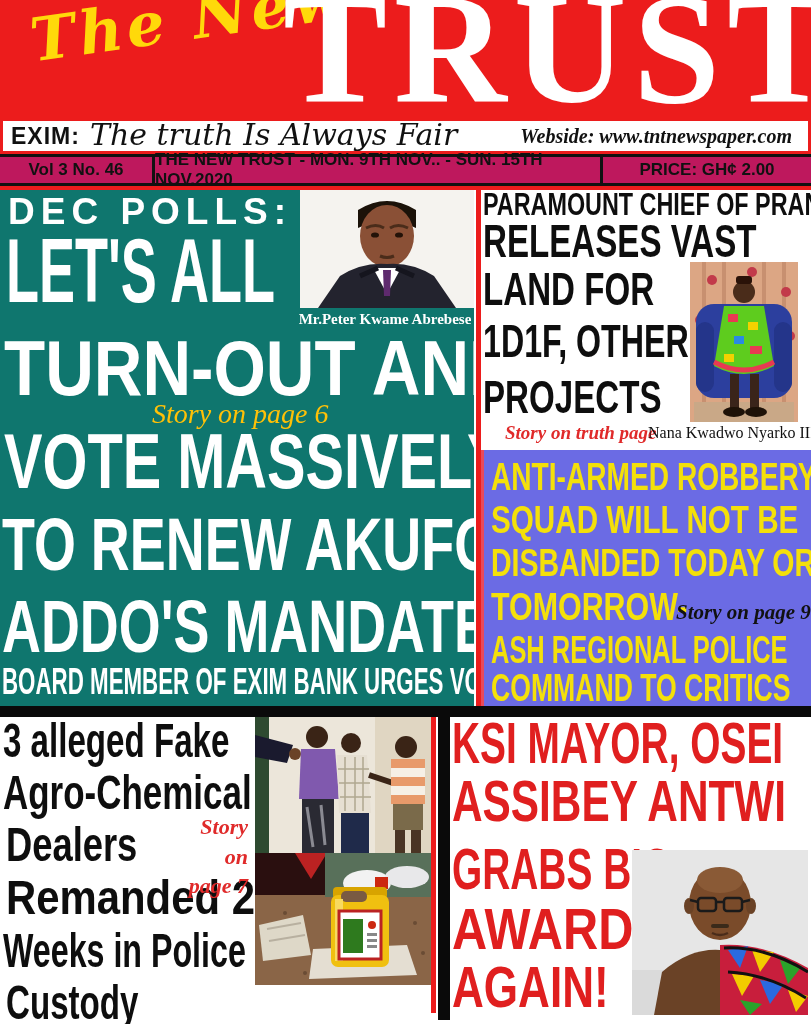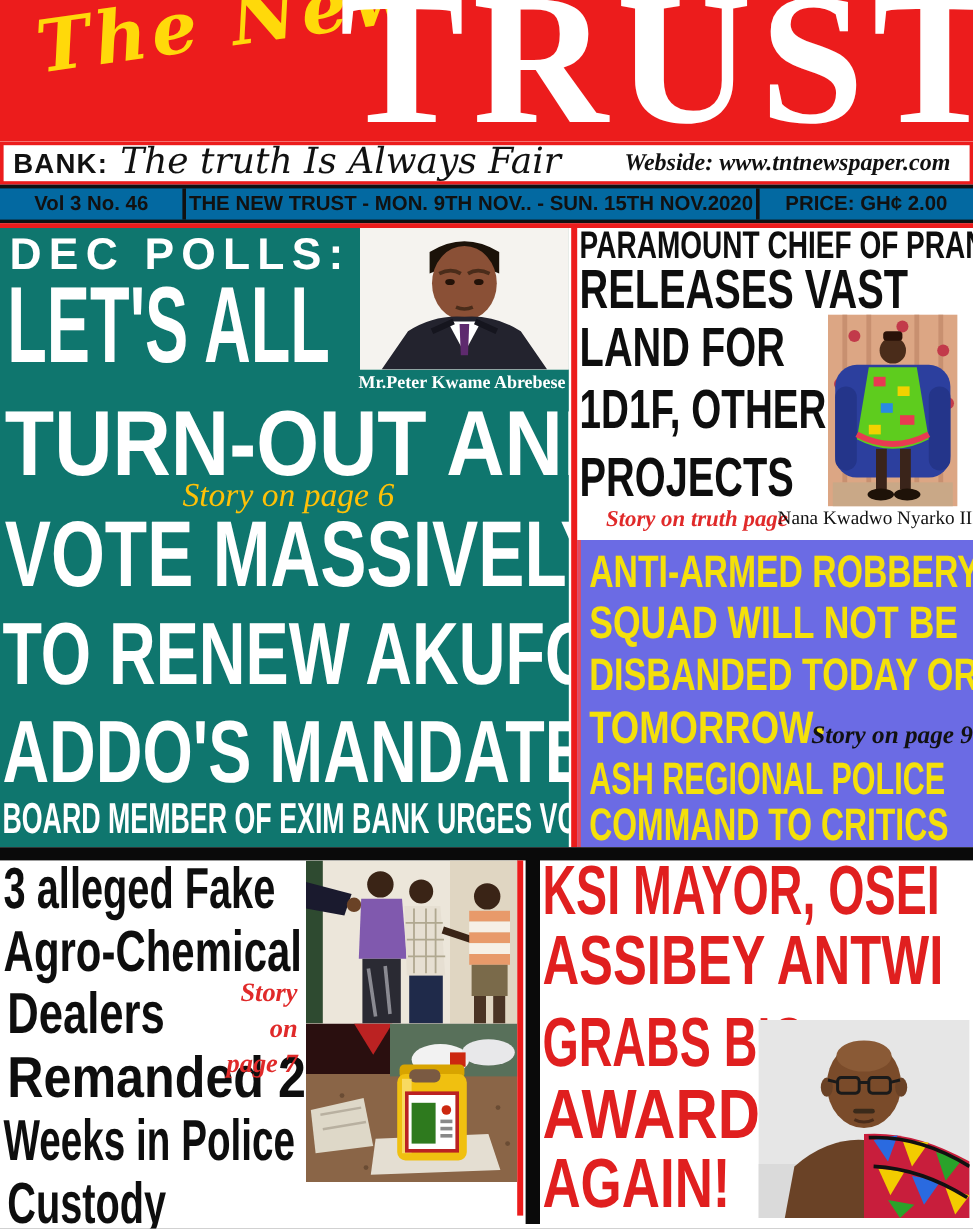--- a/index.html
+++ b/index.html
@@ -76,7 +76,7 @@
   </div>
 
   <div class="motto">
-    <span class="motto-label">BANK:</span>
+    <span class="motto-label">EXIM:</span>
     <span class="motto-text">The truth Is Always Fair</span>
     <span class="website">Webside: www.tntnewspaper.com</span>
   </div>

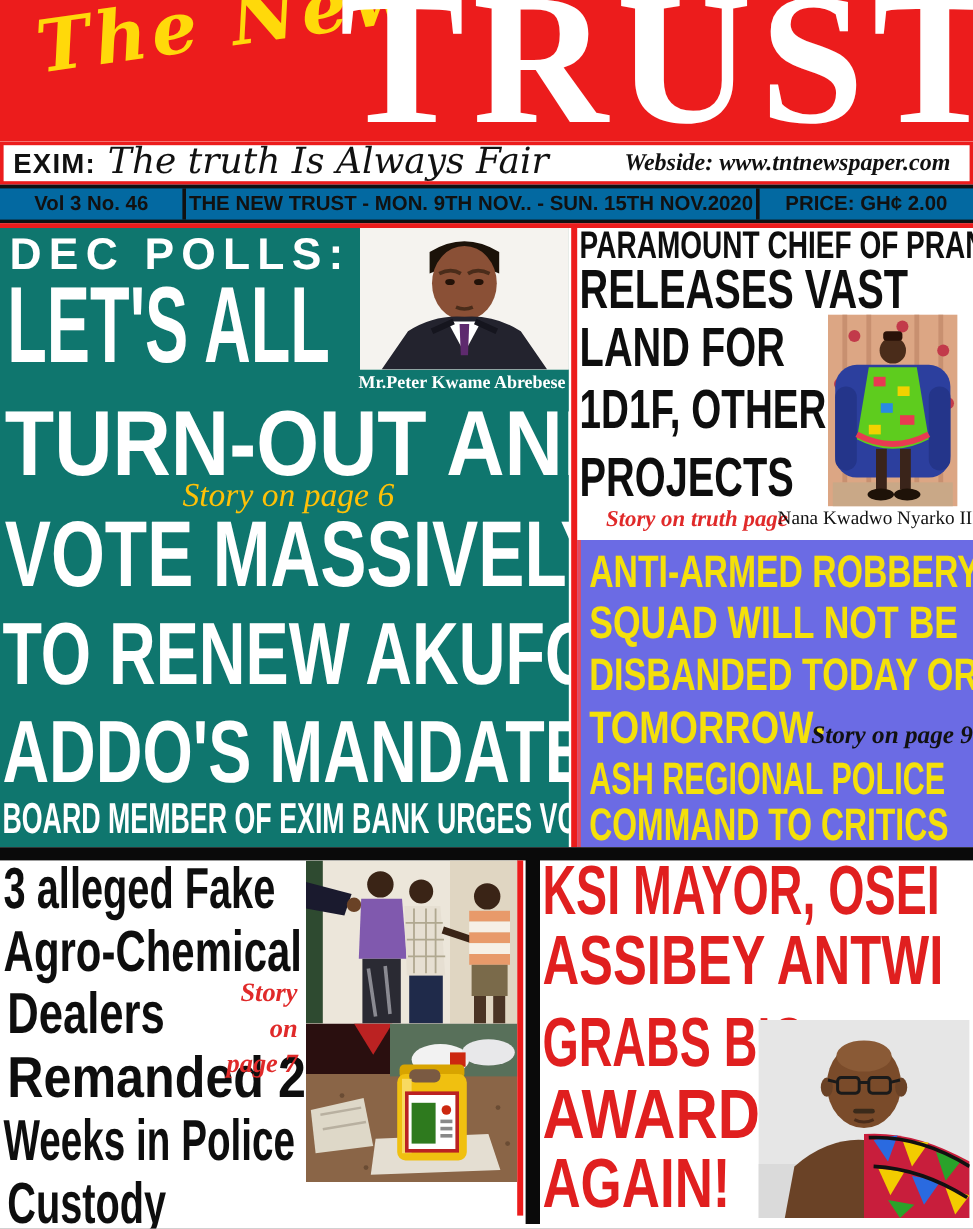--- a/index.html
+++ b/index.html
@@ -26,7 +26,7 @@
       font-family:"DejaVu Serif",serif;font-style:italic;}
   .website{margin-left:auto;margin-right:16px;font-family:"Liberation Serif",serif;
       font-style:italic;font-weight:bold;font-size:20px;color:#111;}
-  .volbar{position:absolute;left:0;top:154px;width:811px;height:32px;background:#0369a1;
+  .volbar{position:absolute;left:0;top:154px;width:811px;height:32px;background:#be185d;
       border-top:3px solid #111;border-bottom:3px solid #111;box-sizing:border-box;
       display:flex;align-items:stretch;}
   .volcell{display:flex;align-items:center;justify-content:center;font-weight:bold;

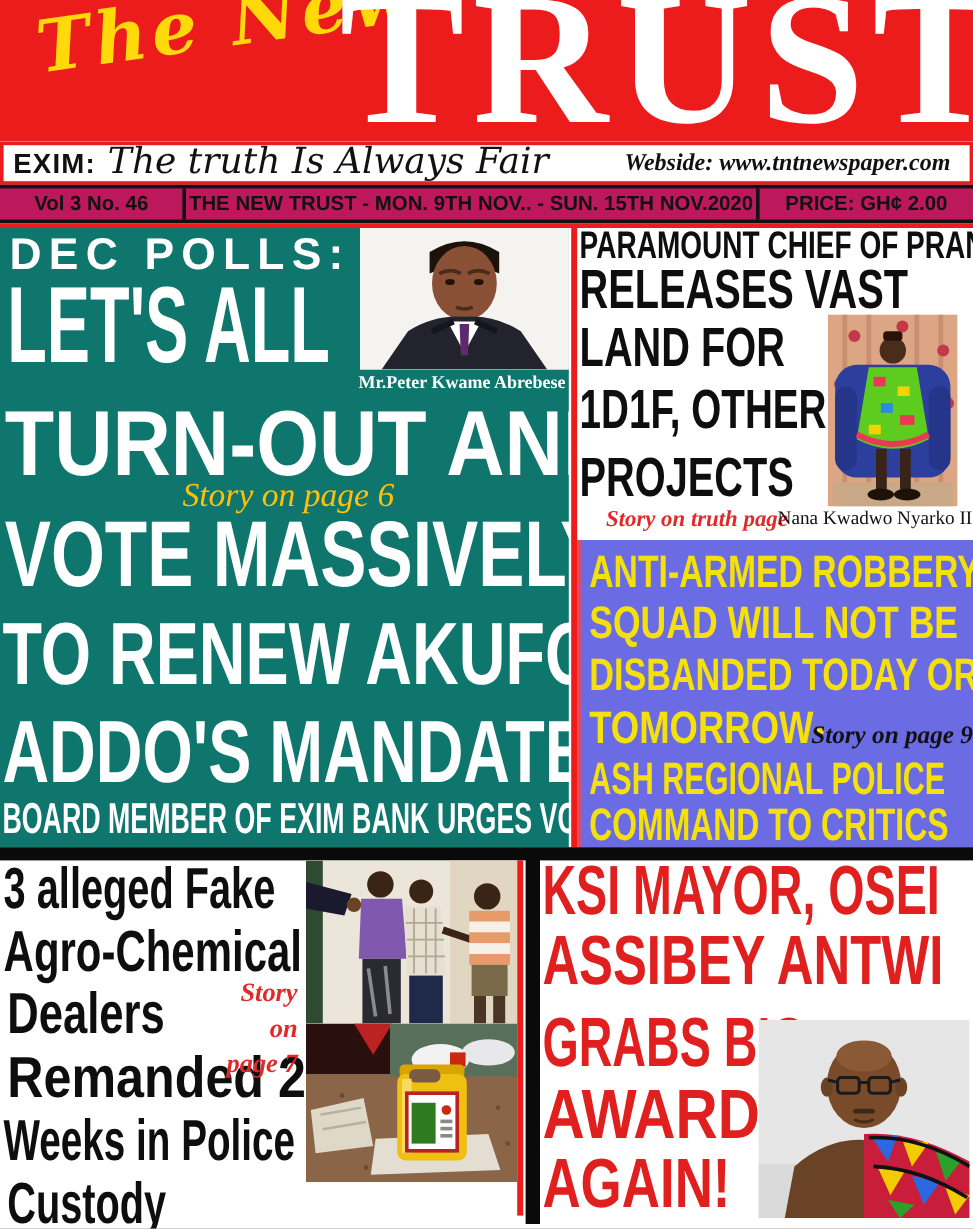--- a/index.html
+++ b/index.html
@@ -33,7 +33,7 @@
       font-size:17px;color:#111;}
   .vc1{width:152px;}
   .vc2{flex:1;border-left:3px solid #111;border-right:3px solid #111;}
-  .vc3{width:178px;}
+  .vc3{width:208px;}
   .redline{position:absolute;left:0;top:186px;width:811px;height:4px;background:#ec1c1c;}
 
   

